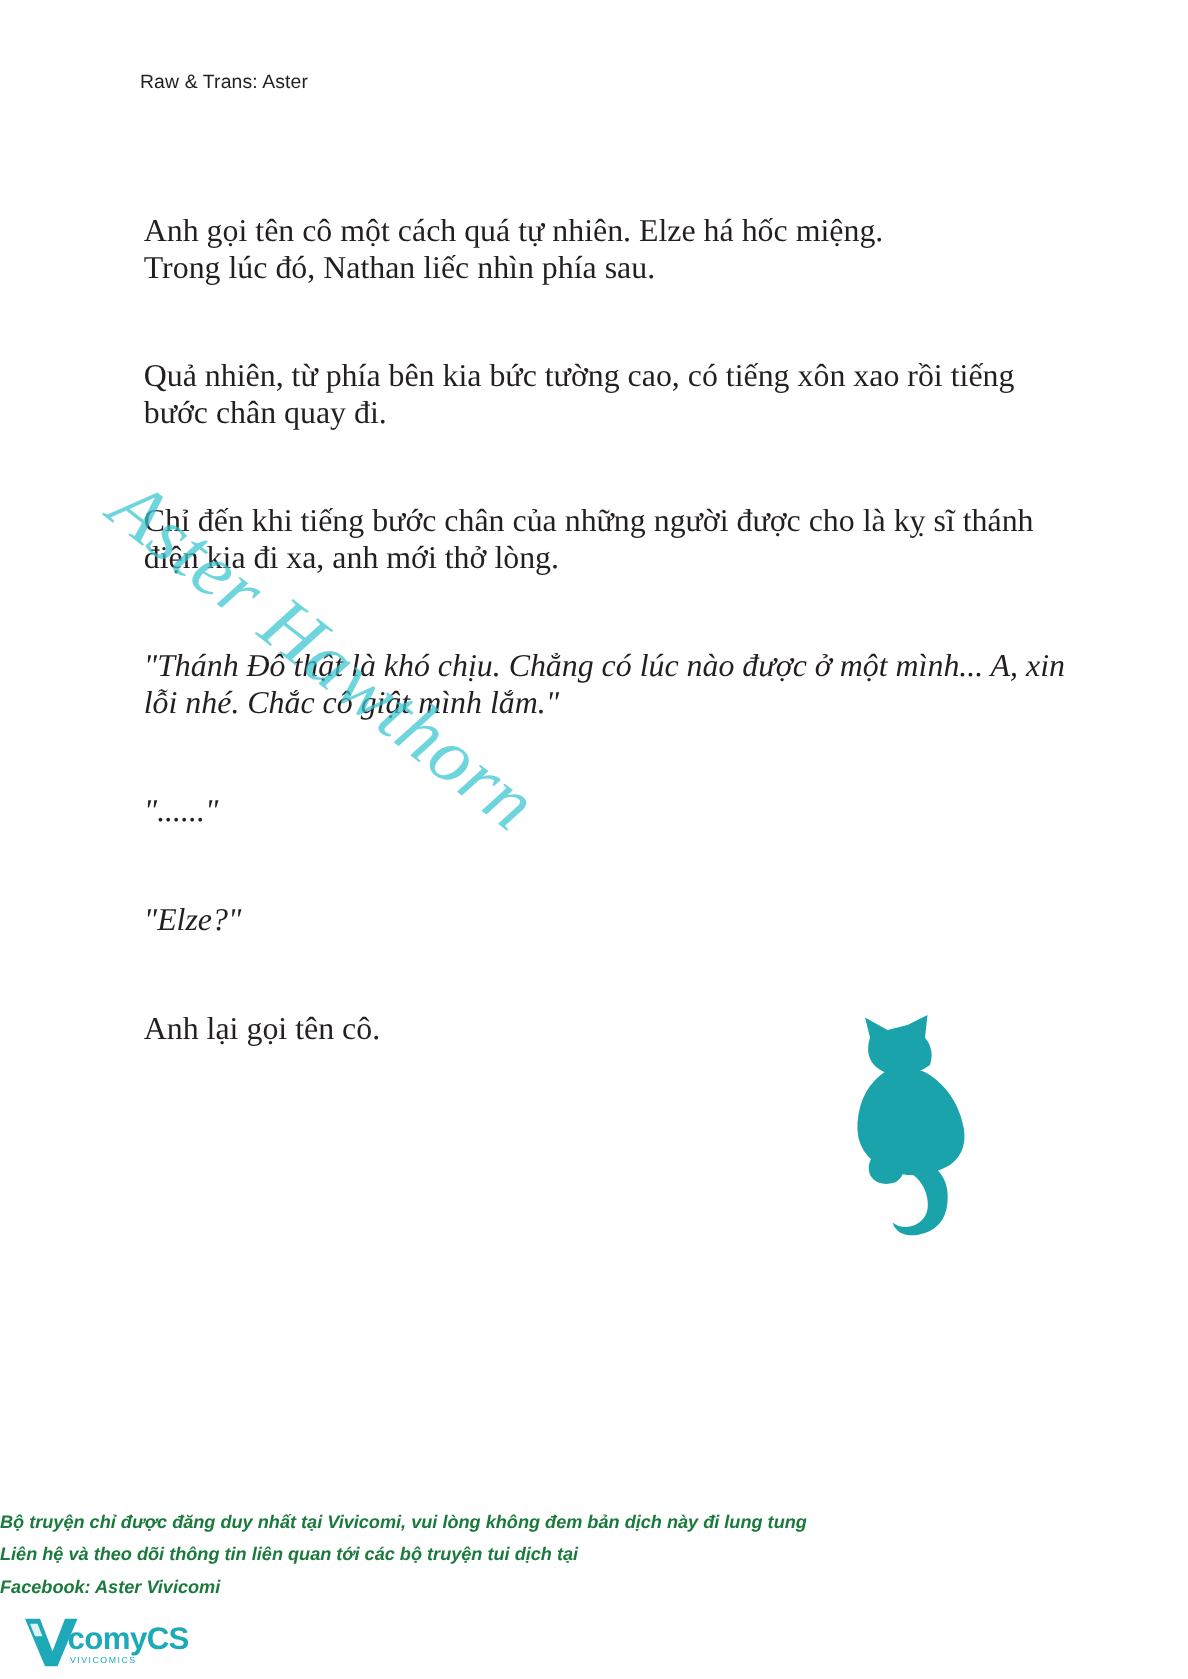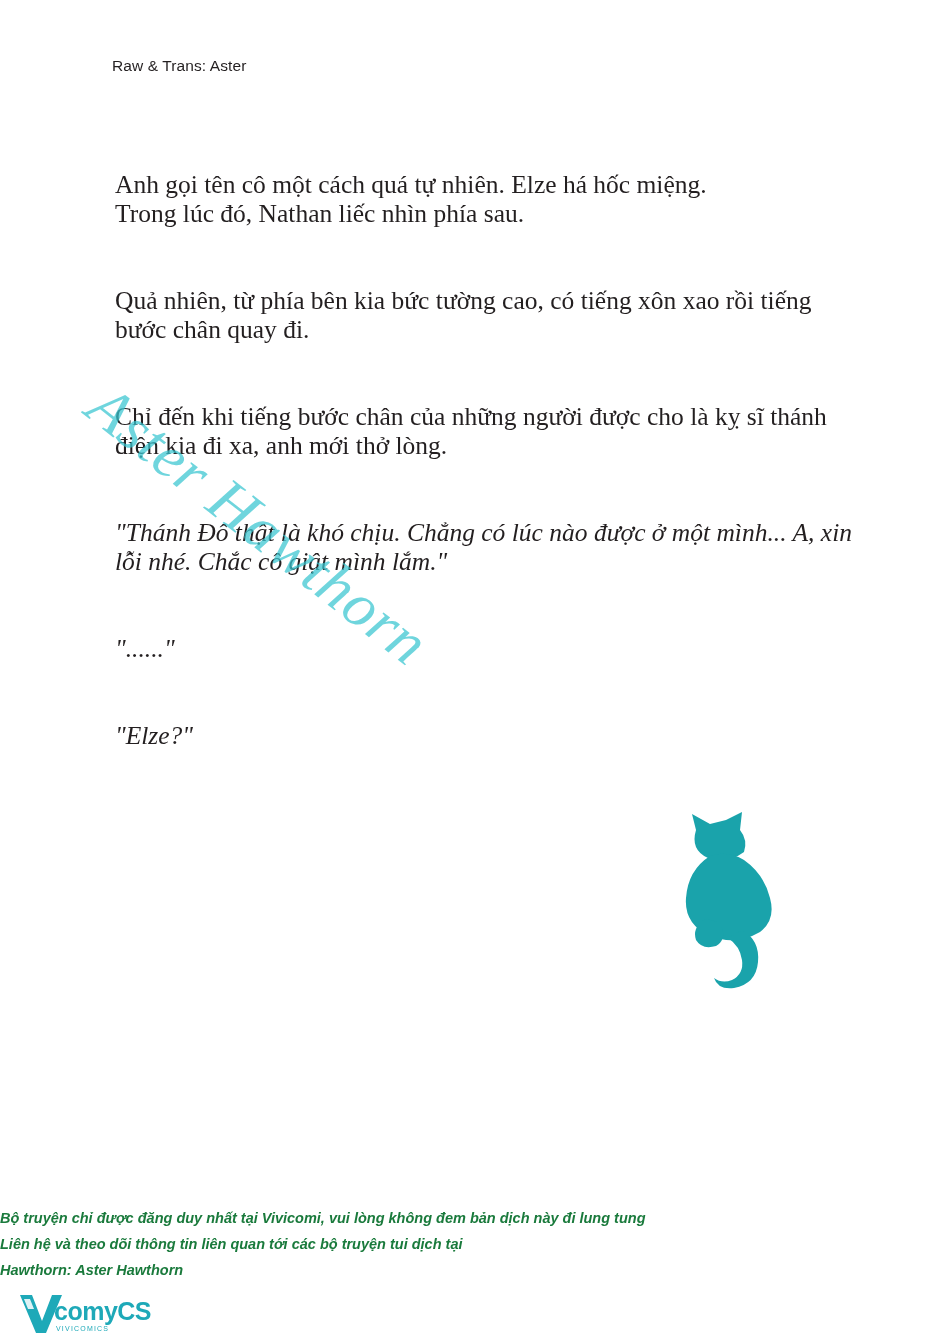--- a/index.html
+++ b/index.html
@@ -157,6 +157,7 @@
     <p class="para italic gap-lg">"Thánh Đô thật là khó chịu. Chẳng có lúc nào được ở một mình... A, xin lỗi nhé. Chắc cô giật mình lắm."</p>
     <p class="para italic gap-lg">"......"</p>
     <p class="para italic gap-lg">"Elze?"</p>
+    <p class="para">Anh lại gọi tên cô.</p>
   </div>
 
   <div class="watermark">

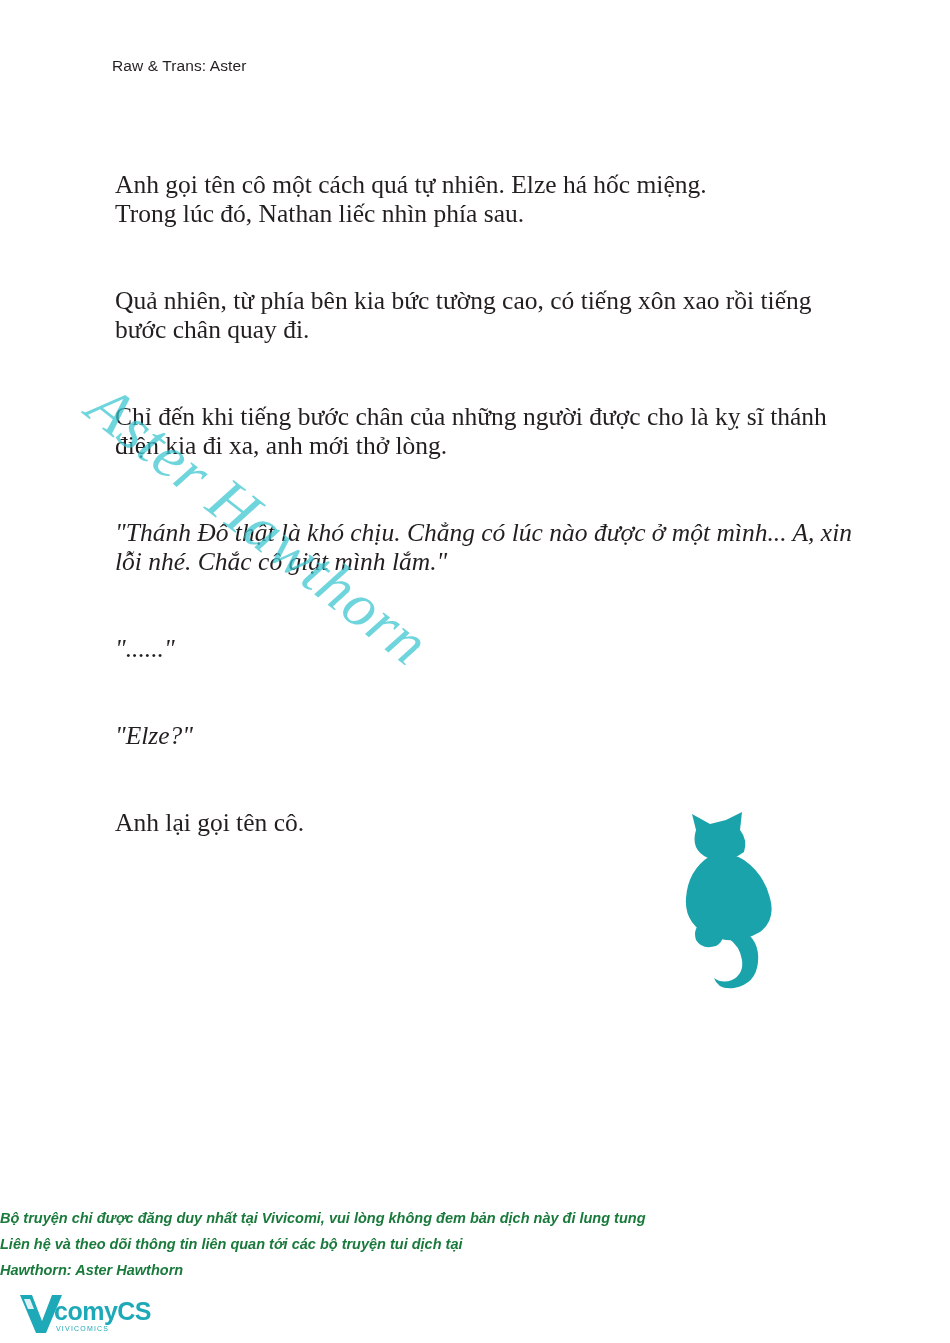--- a/index.html
+++ b/index.html
@@ -182,7 +182,7 @@
   <div class="footer-notes">
     <div class="footer-line">Bộ truyện chỉ được đăng duy nhất tại Vivicomi, vui lòng không đem bản dịch này đi lung tung</div>
     <div class="footer-line">Liên hệ và theo dõi thông tin liên quan tới các bộ truyện tui dịch tại</div>
-    <div class="footer-line">Hawthorn: Aster Hawthorn</div>
+    <div class="footer-line">Facebook: Aster Vivicomi</div>
   </div>
 
   <div class="brand">

